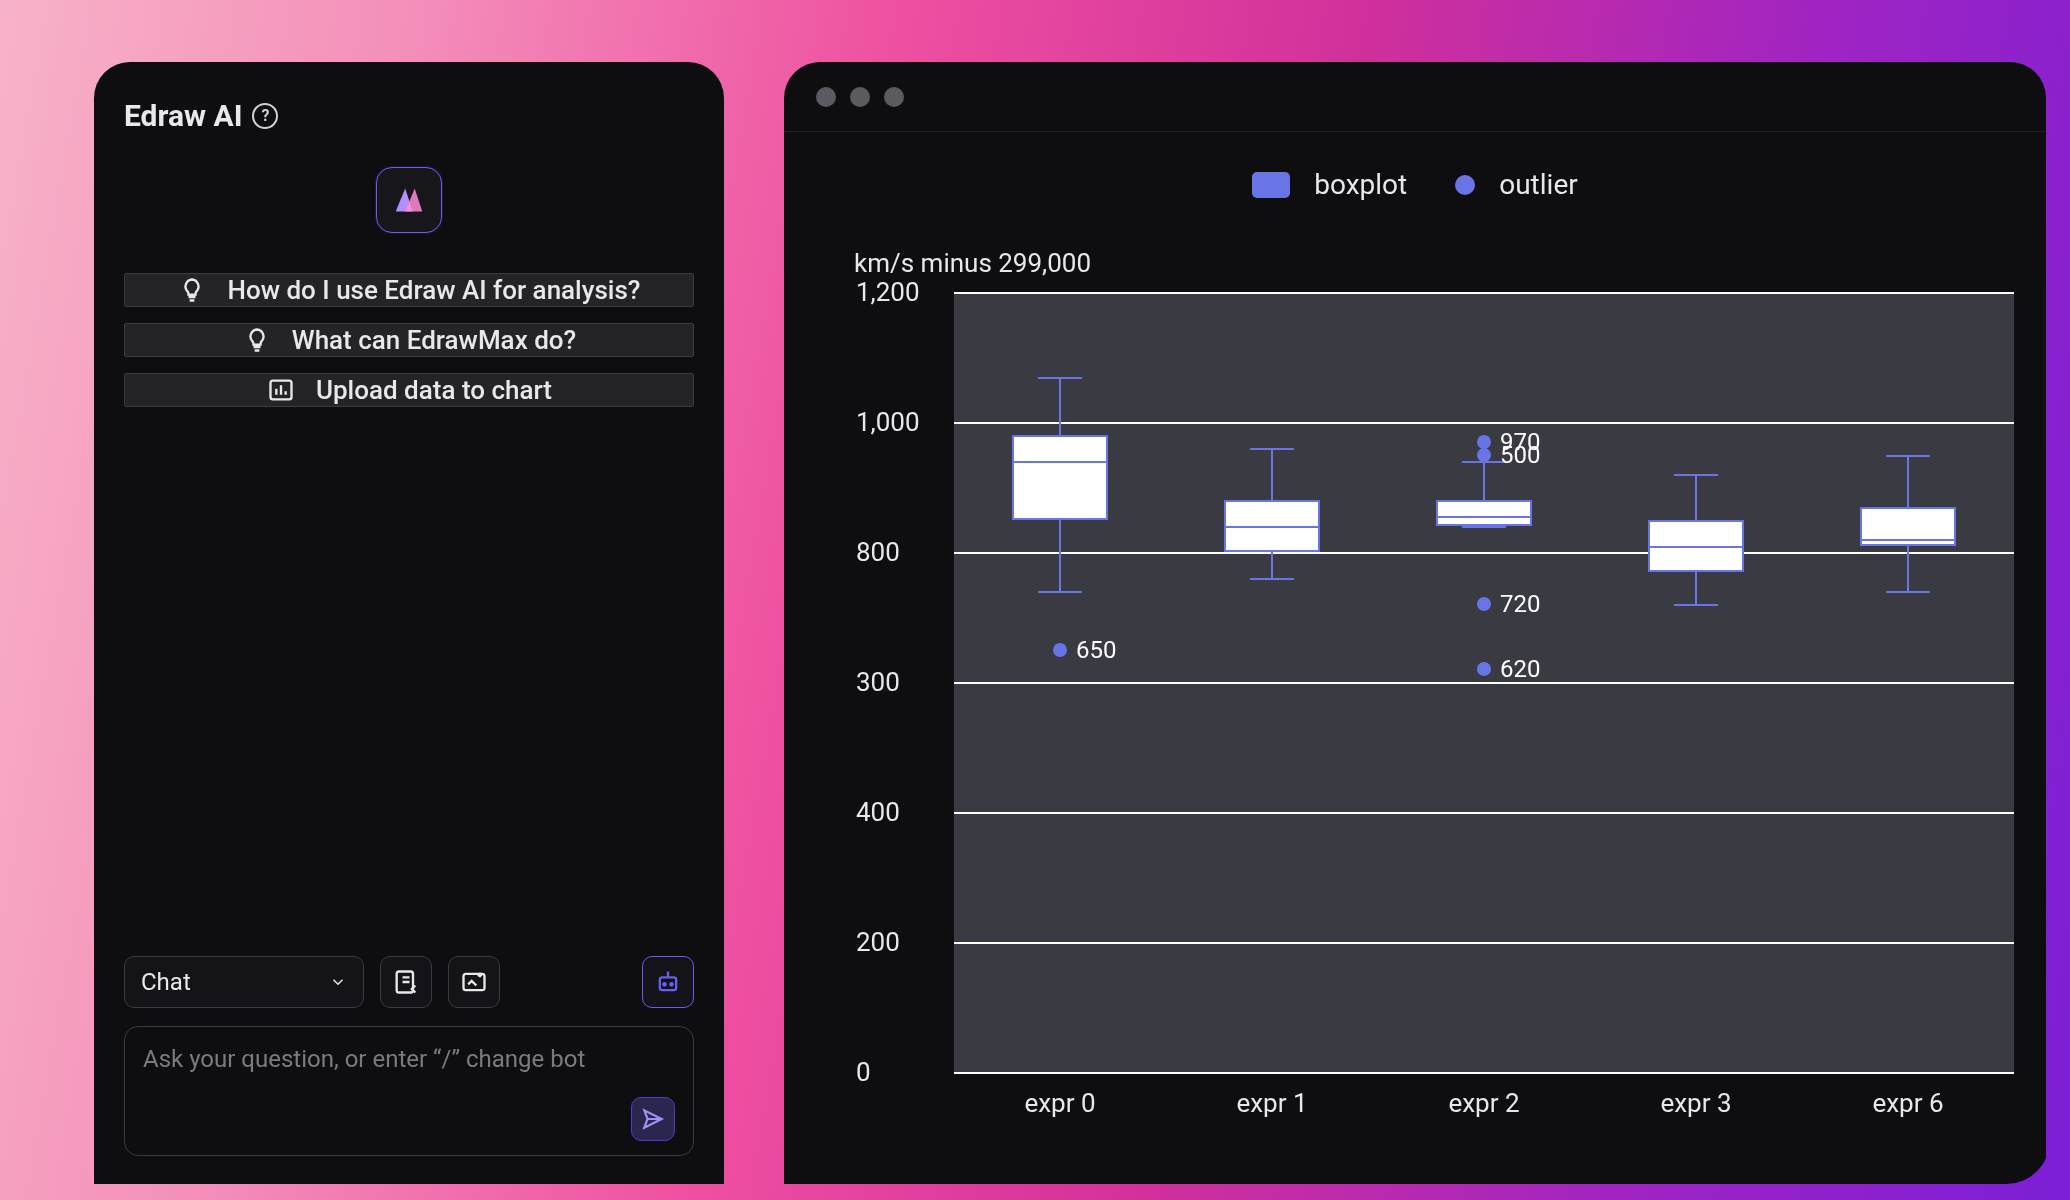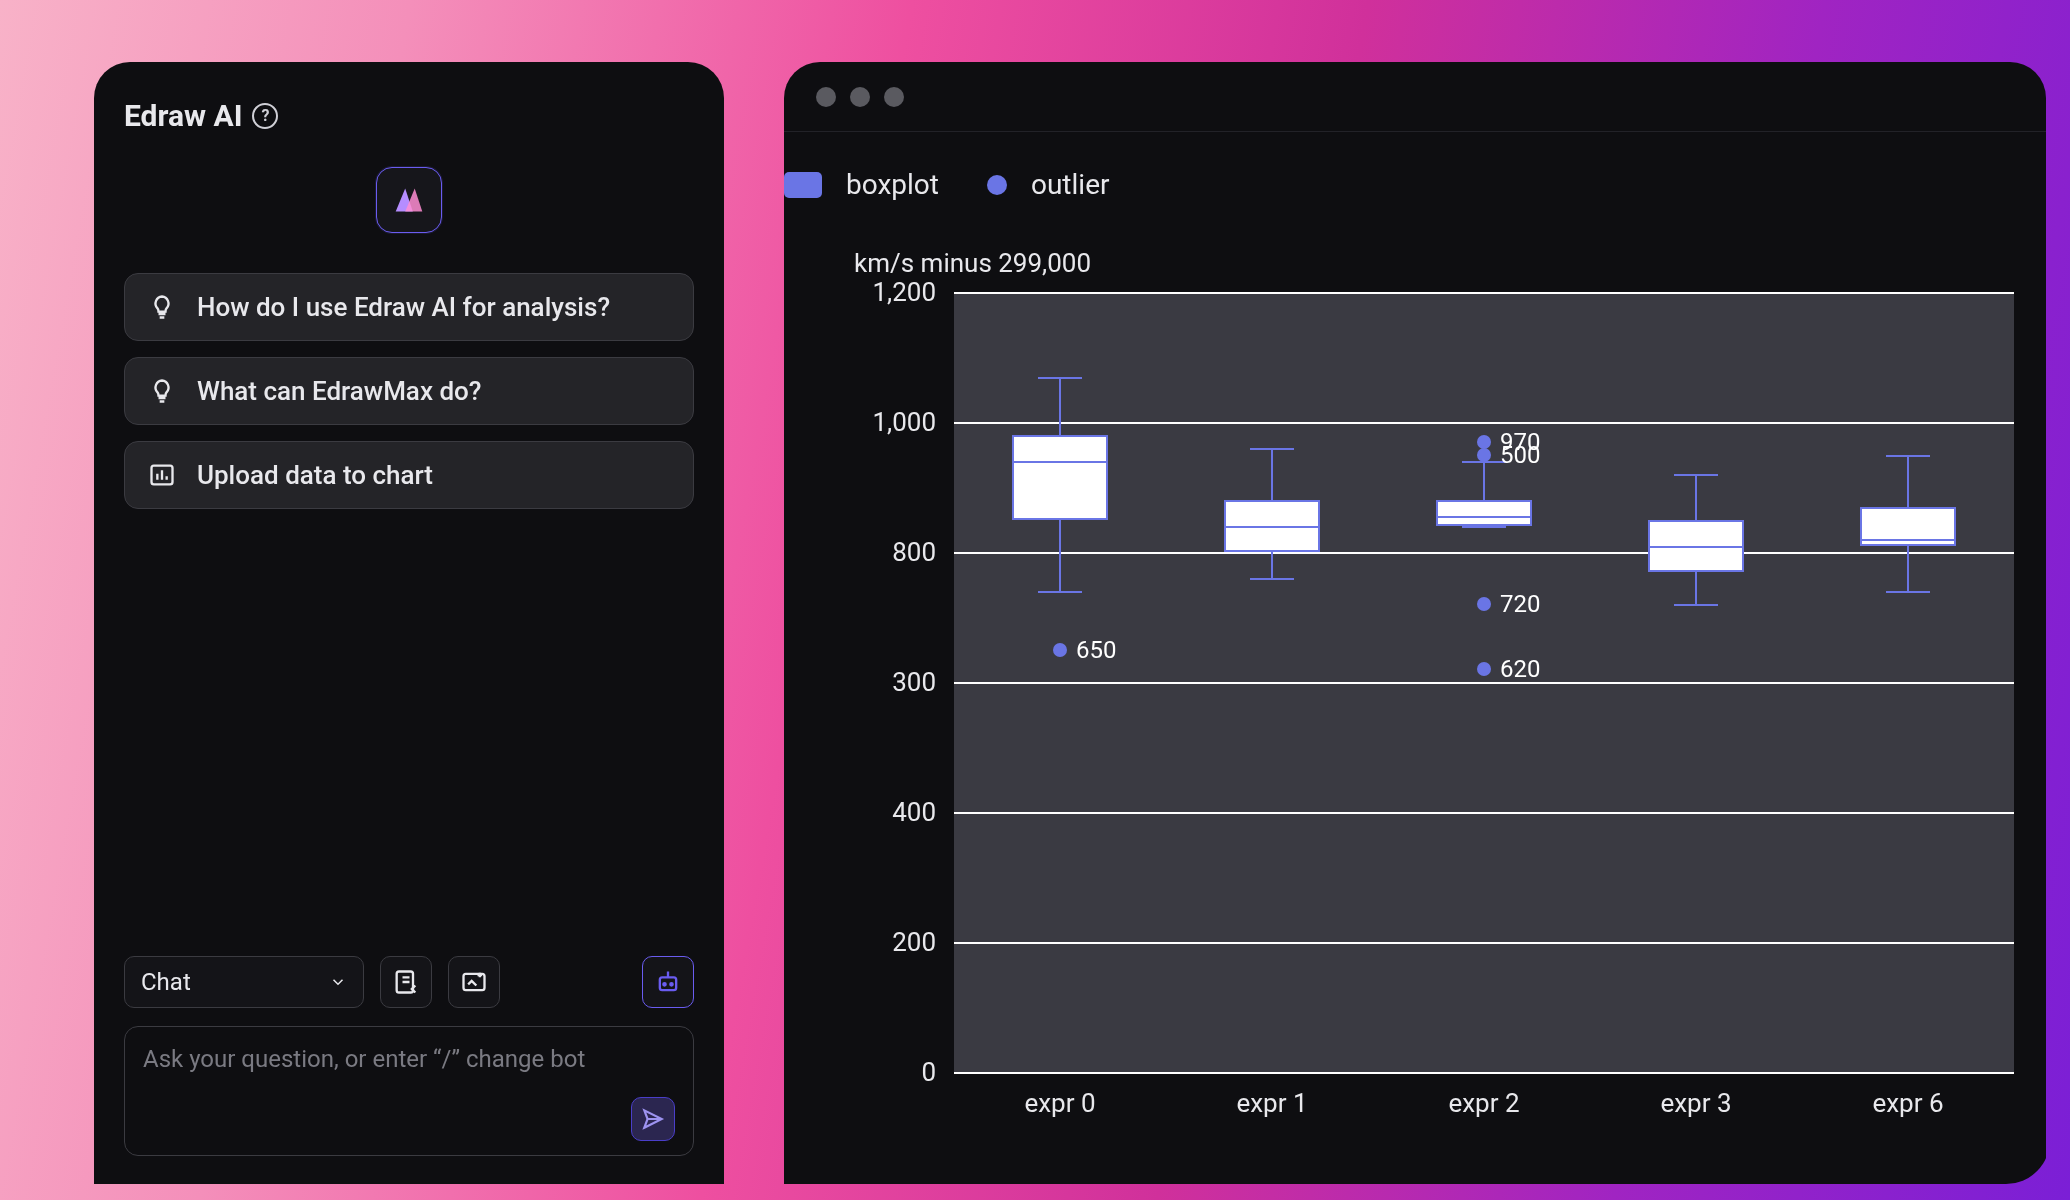--- a/index.html
+++ b/index.html
@@ -98,7 +98,7 @@
   }
   .titlebar { height:70px; display:flex; align-items:center; padding-left:32px; gap:14px; border-bottom:1px solid #222228;}
   .dot { width:20px; height:20px; border-radius:50%; background:#5a5a60; }
-  .legend { margin-top:36px; display:flex; align-items:center; gap:24px; font-size:28px; }
+  .legend { margin-top:36px; display:flex; justify-content:center; align-items:center; gap:24px; font-size:28px; }
   .lg-box { width:38px; height:26px; background:#6a75e5; border-radius:5px; }
   .lg-circle { width:20px; height:20px; background:#6a75e5; border-radius:50%; margin-left:24px;}
   .axis-title { position:absolute; left:70px; top:186px; font-size:26px; }

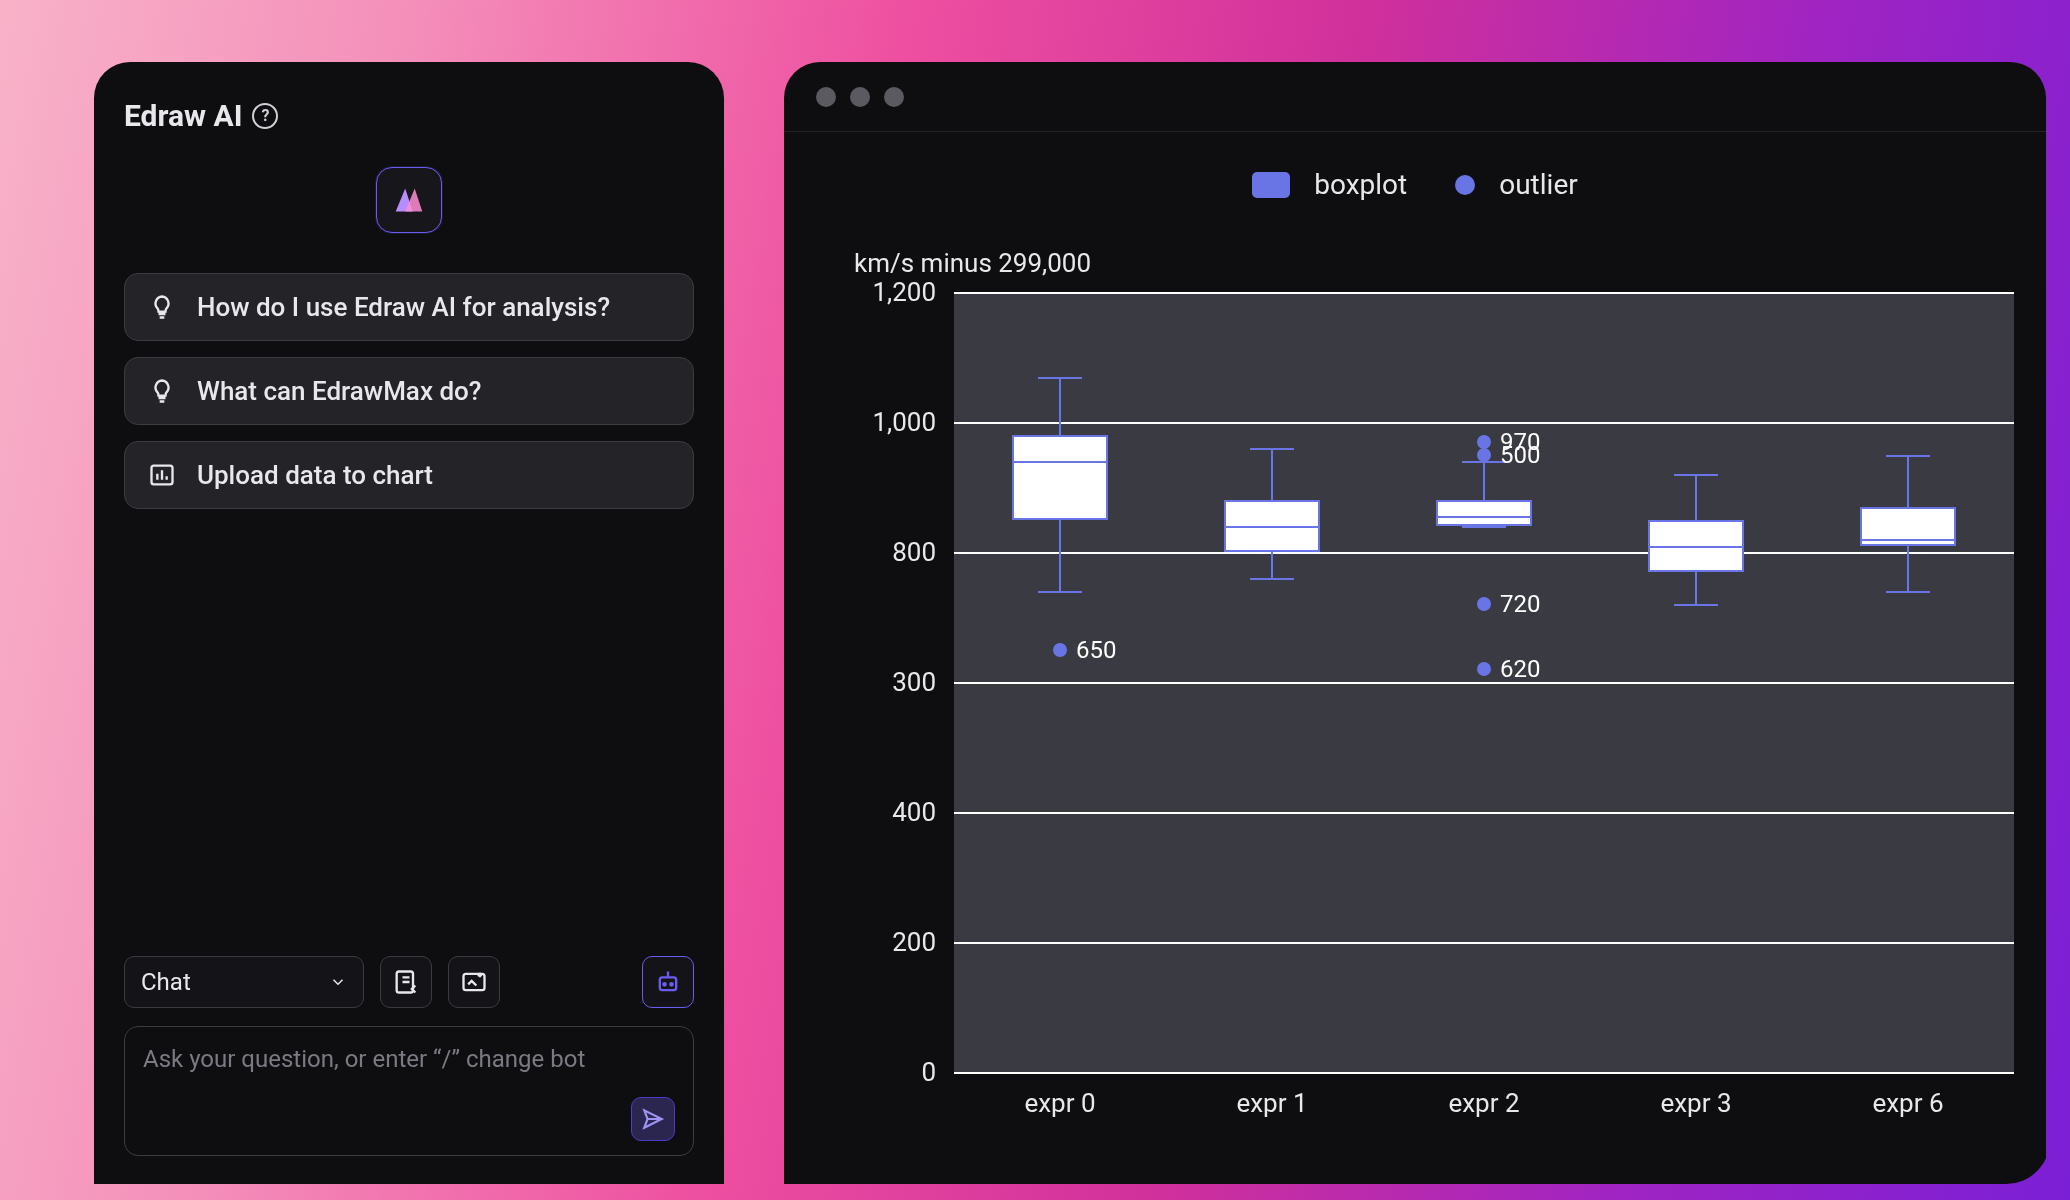--- a/index.html
+++ b/index.html
@@ -43,11 +43,12 @@
   .sugg {
     background:#242428;
     border:1px solid #3b3b41;
-    border-radius:14px;
-    padding:18px 22px;
+    border-radius:2px;
+    padding:1px 22px;
     display:flex; align-items:center; gap:20px;
     font-size:26px; font-weight:500;
     cursor:pointer;
+    justify-content:center;
   }
   .sugg .ic { width:30px; height:30px; flex:0 0 30px; display:flex; align-items:center; justify-content:center; color:#e8e8ec; }
   .sugg .ic svg { width:28px; height:28px; stroke:#e8e8ec; }

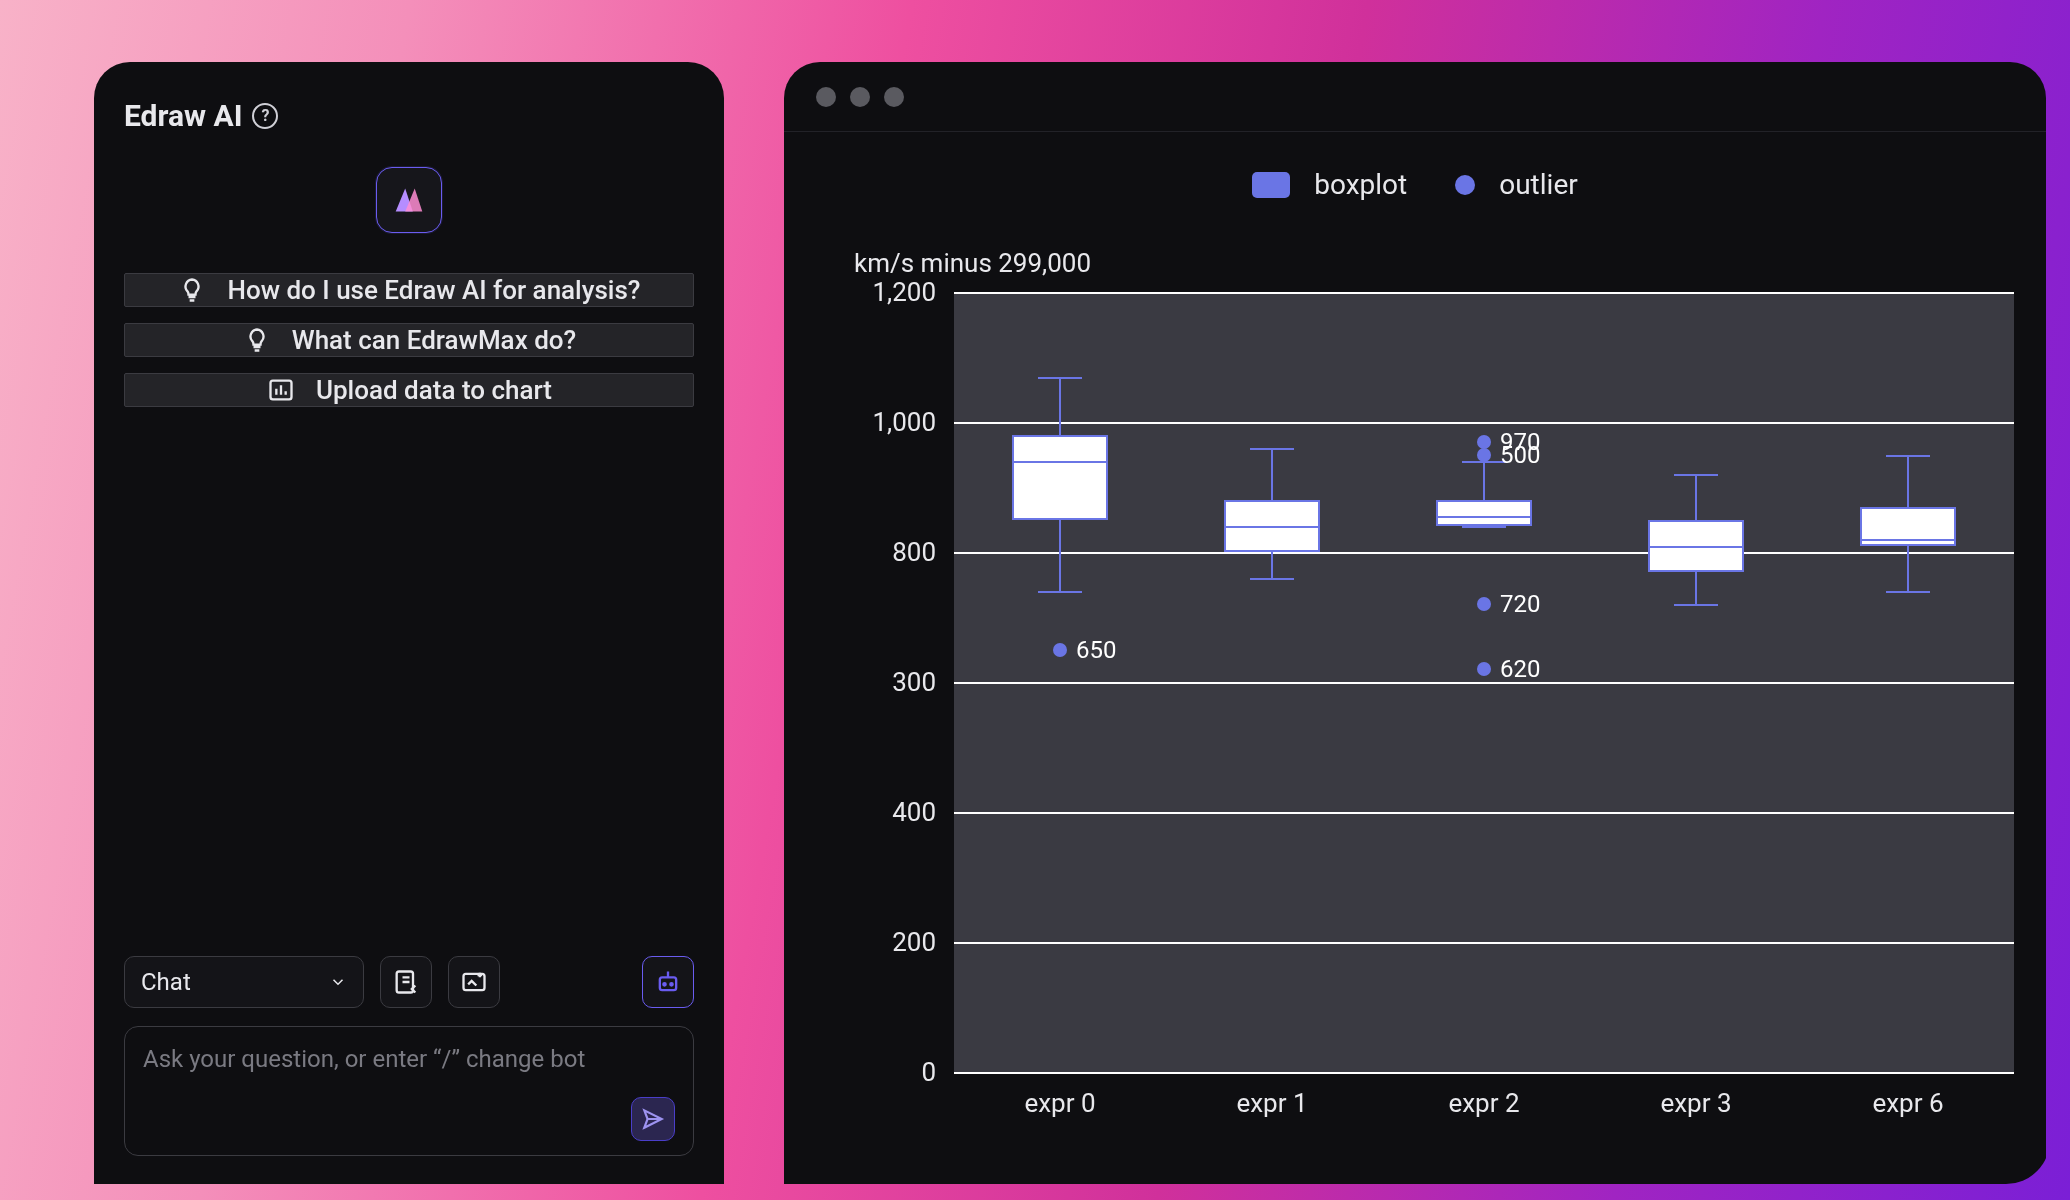--- a/index.html
+++ b/index.html
@@ -110,7 +110,7 @@
     background:#3a3a42;
   }
   .plot .grid { position:absolute; left:0; width:100%; height:2px; background:#fff; }
-  .ytick { position:absolute; right:100%; margin-right:18px; transform:translateY(-50%); font-size:26px; text-align:right; width:80px;}
+  .ytick { position:absolute; right:100%; margin-right:18px; transform:translateY(-50%); font-size:26px; text-align:left; width:80px;}
   .xlabels { position:absolute; left:170px; top:1026px; width:1060px; display:flex; }
   .xlab { position:absolute; transform:translateX(-50%); font-size:26px; }
   

